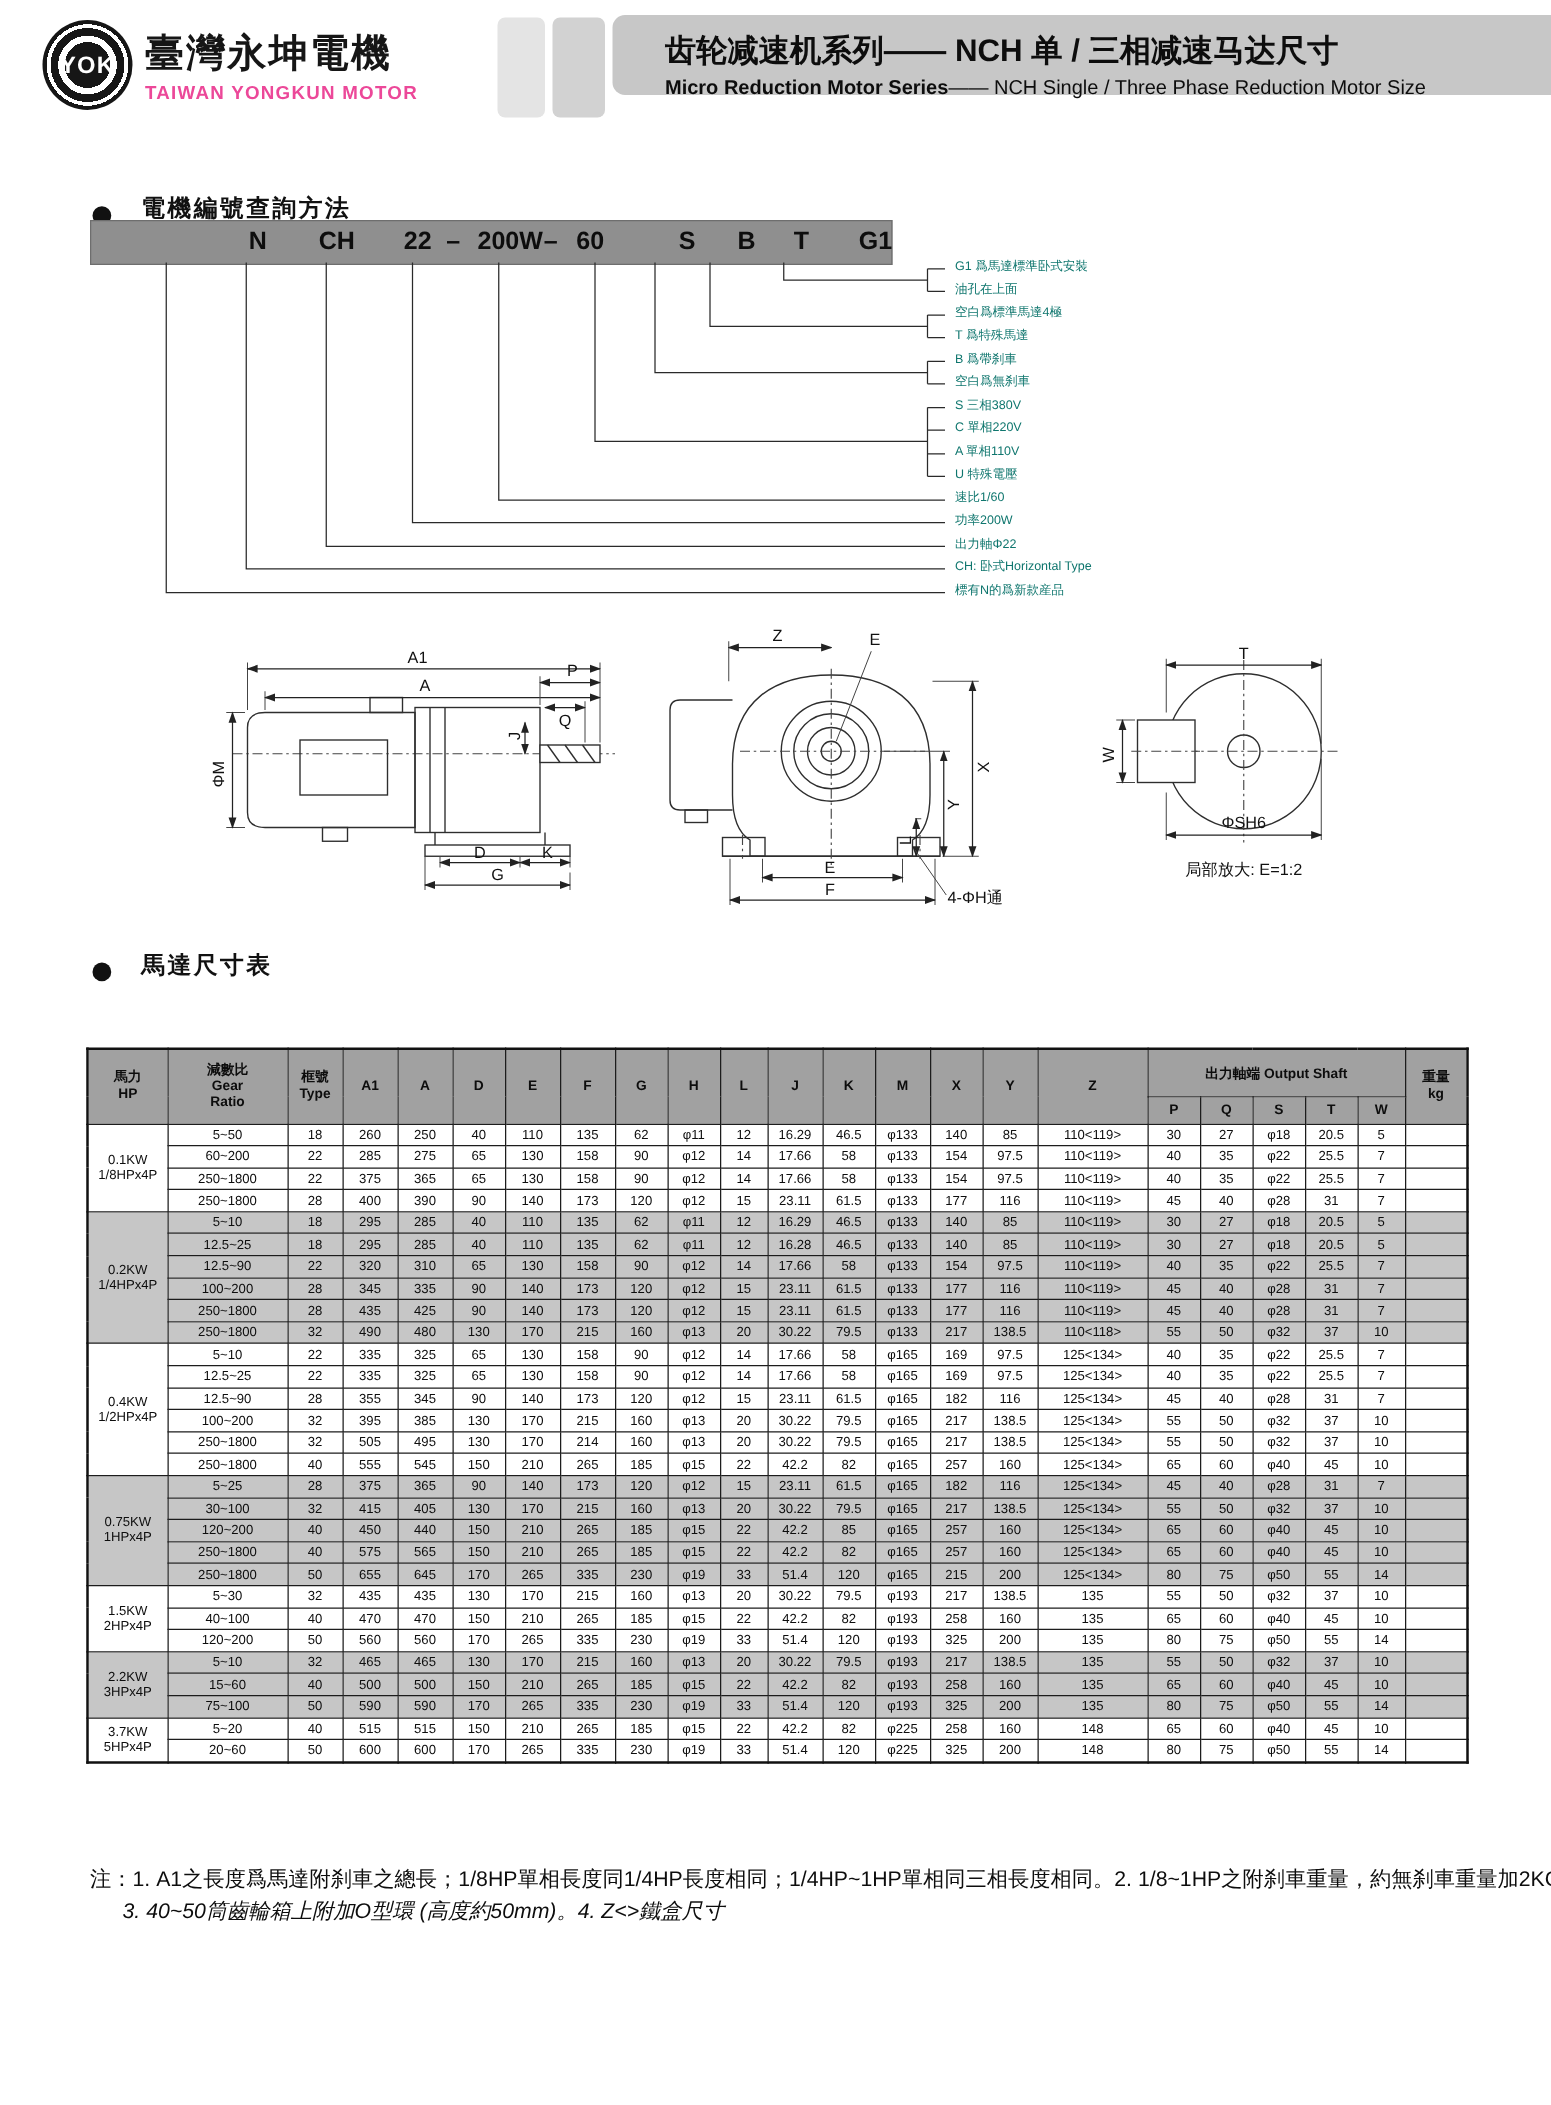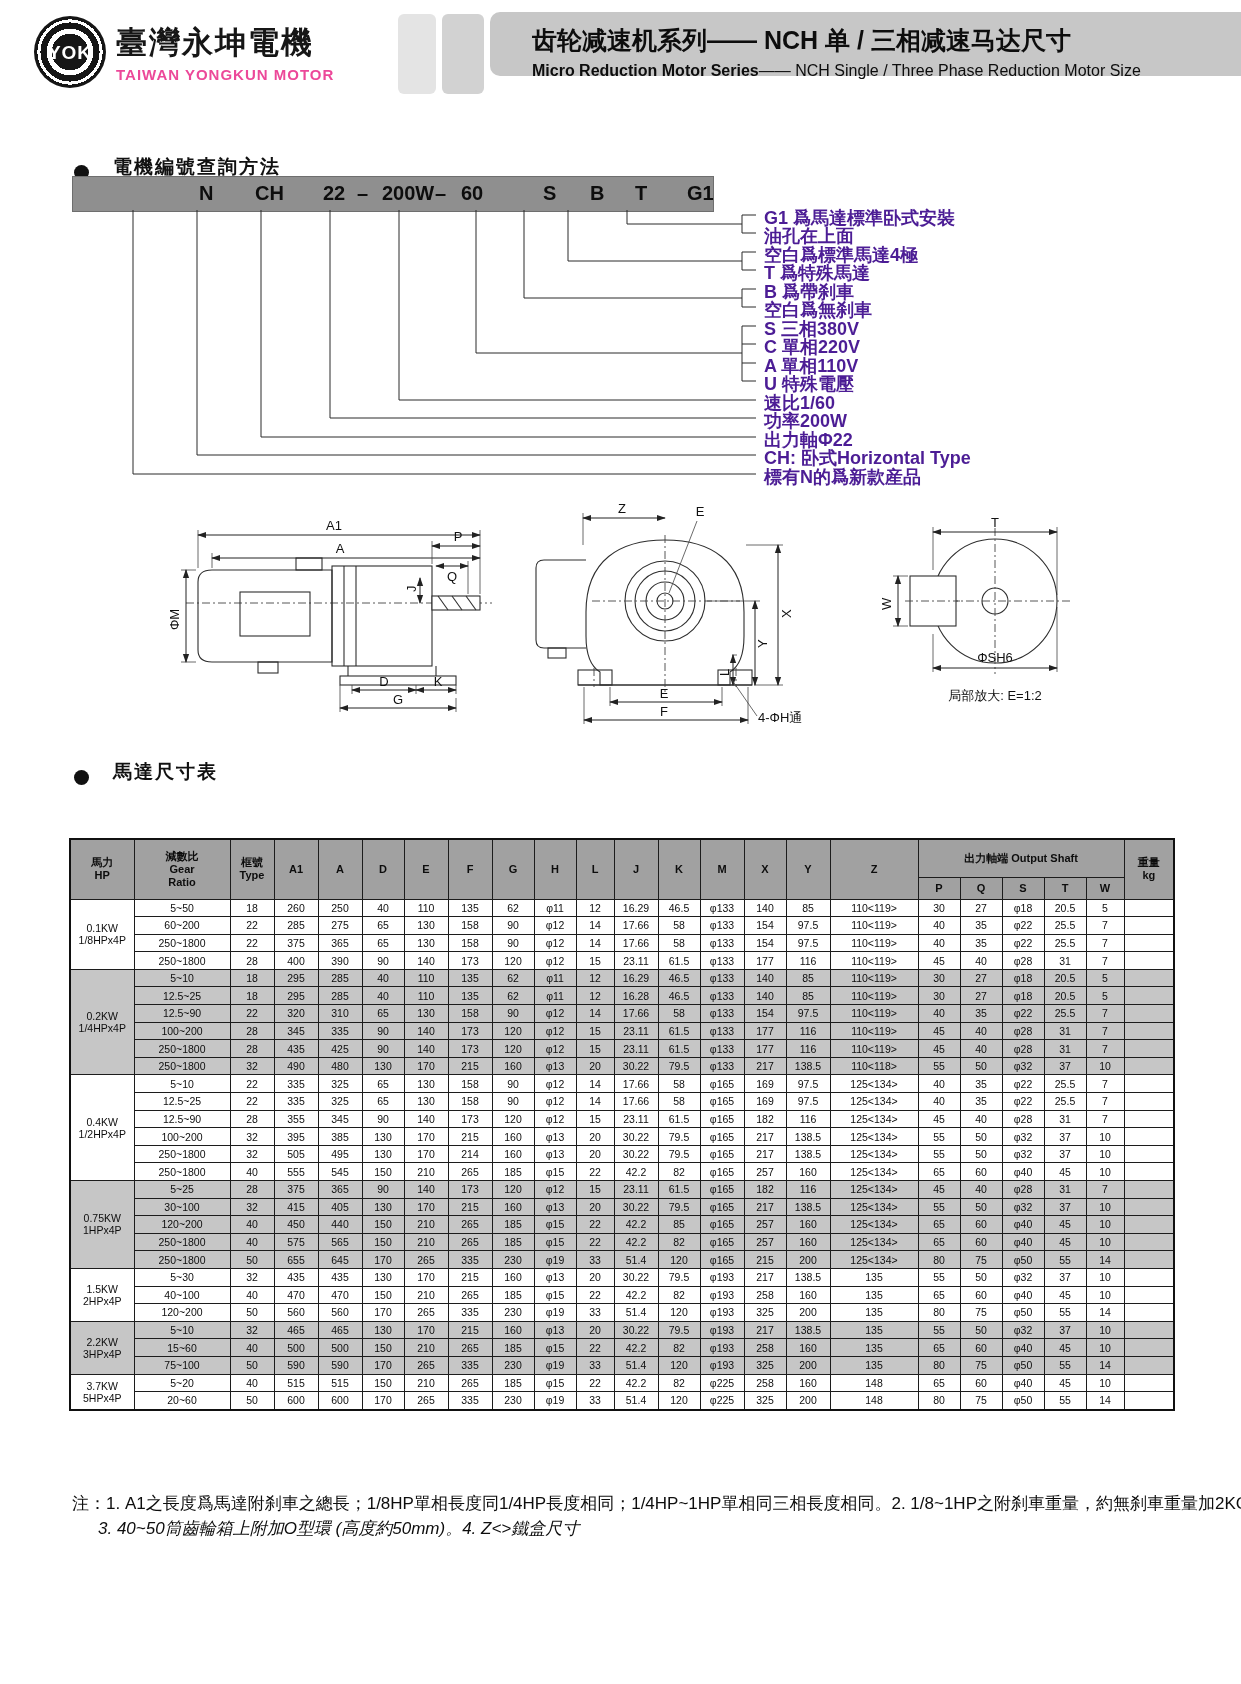--- a/index.html
+++ b/index.html
@@ -31,7 +31,7 @@
   .code-bar span{position:absolute;top:5px;font-size:20px;font-weight:bold;color:#0d0d0d;}
   .cp0{left:126px}.cp1{left:182px}.cp2{left:250px}.cp3{left:284px}.cp4{left:309px}
   .cp5{left:362px}.cp6{left:388px}.cp7{left:470px}.cp8{left:517px}.cp9{left:562px}.cp10{left:614px}
-  .co-label{position:absolute;left:764px;height:18px;font-size:18px;color:#4c1d95;white-space:nowrap;font-weight:bold;}
+  .co-label{position:absolute;left:764px;height:18px;font-size:10px;color:#0f766e;white-space:nowrap;}
   
   .overlay{position:absolute;left:0;top:0;pointer-events:none;}
   .thin{stroke:#2e2e2e;stroke-width:1.1;fill:none;}

